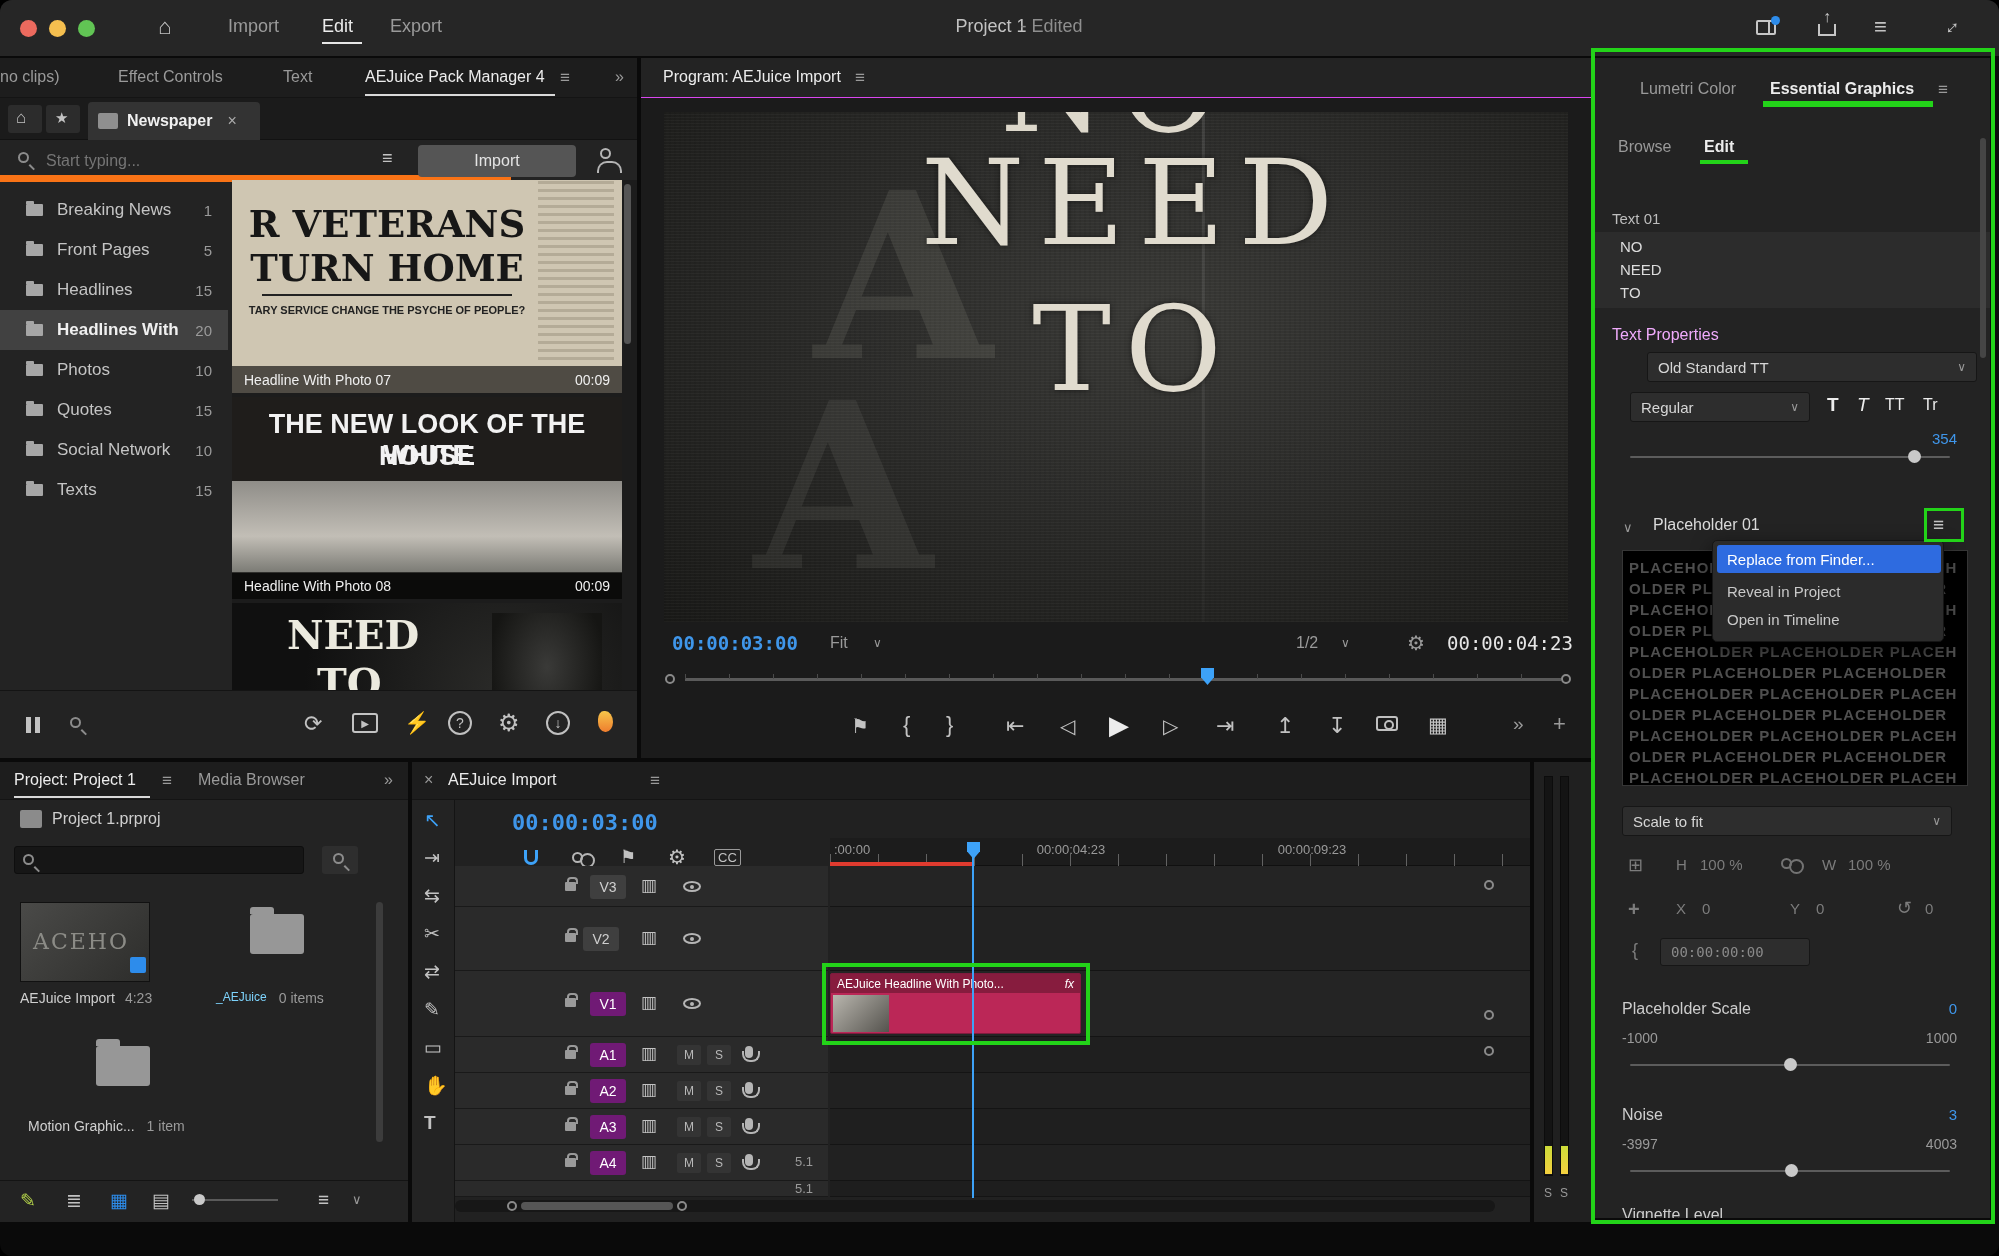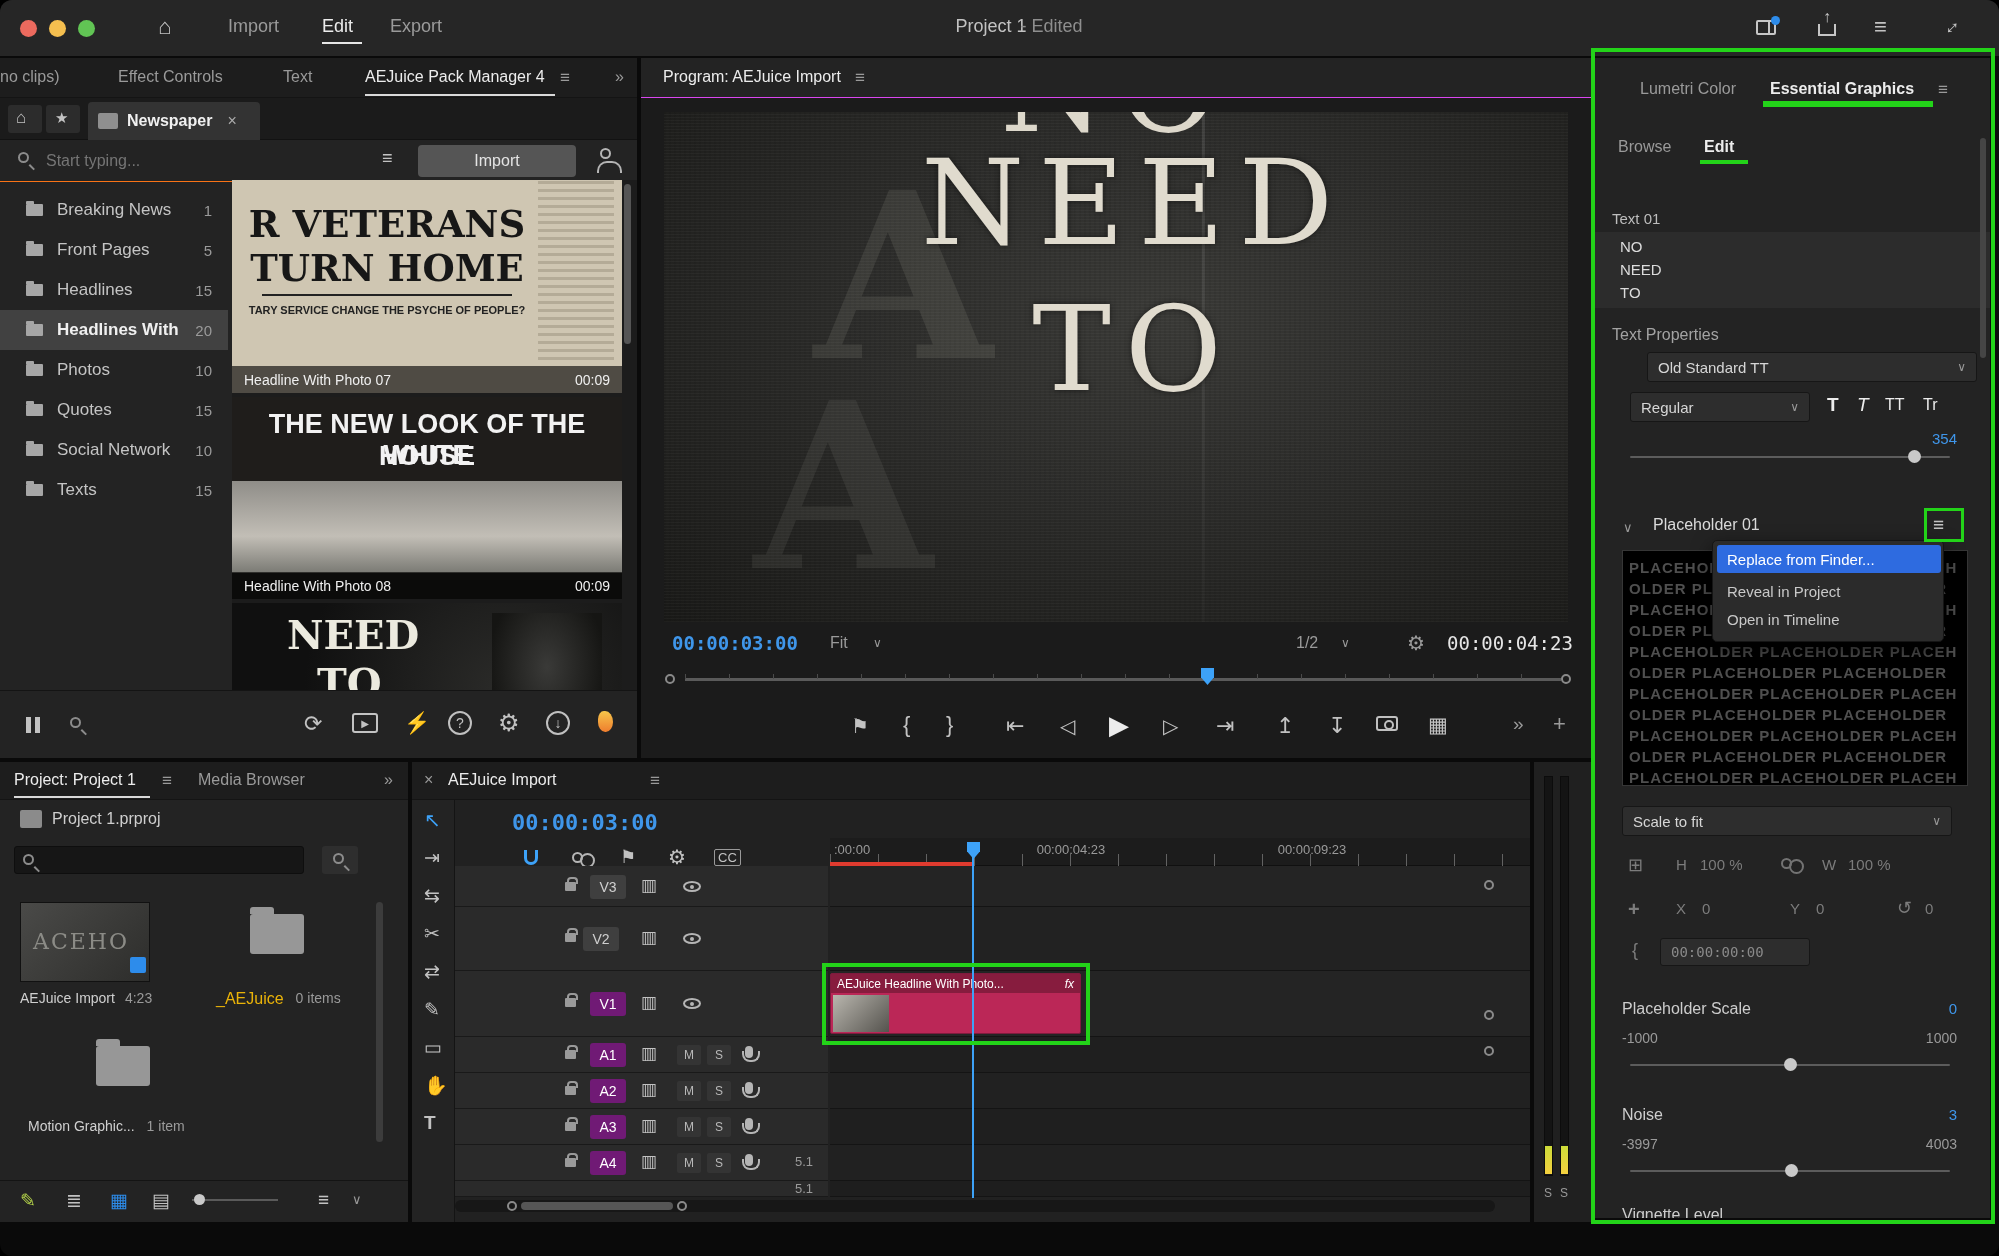--- a/index.html
+++ b/index.html
@@ -106,7 +106,7 @@
       </div>
     </div>
 
-    <div class="abs" style="left:0;top:82px;width:511px;height:42px;background:#232323;border-bottom:1px solid #f97316">
+    <div class="abs" style="left:0;top:82px;width:511px;height:42px;background:#232323;border-bottom:7px solid #f97316">
       <span class="mag" style="left:18px;top:12px"></span>
       <input class="abs" style="left: 44px; top: 6px; width: 280px; height: 30px; background: transparent; border: none; outline: none; color: rgb(189, 189, 189); font-size: 16px; font-family: inherit;" placeholder="Start typing...">
       <span class="g" style="left:382px;top:8px;font-size:18px">≡</span>

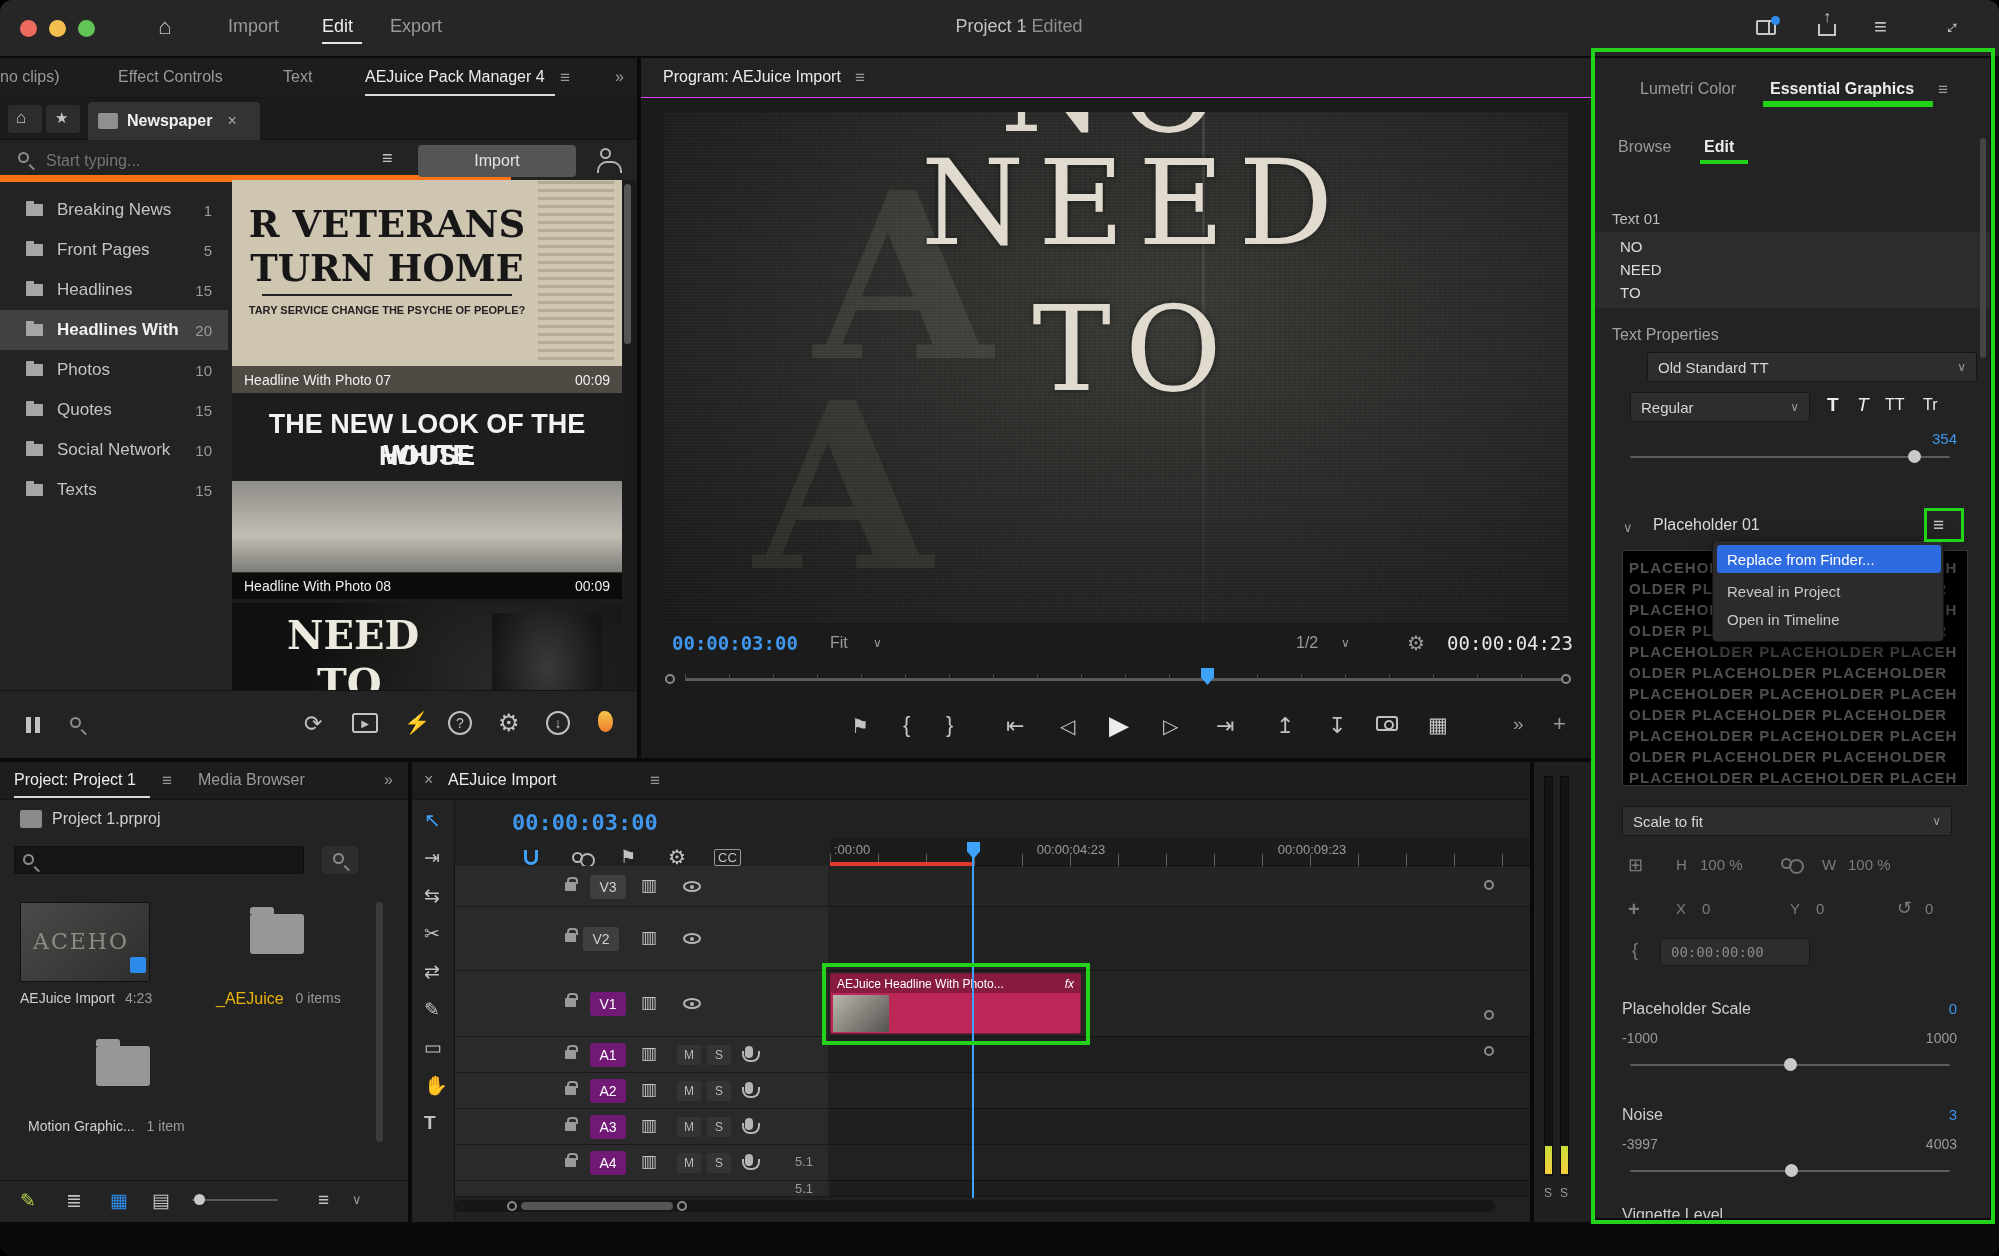--- a/index.html
+++ b/index.html
@@ -464,7 +464,7 @@
       <div class="g" style="left:25px;top:52px;font-size:15px;color:#dcdcdc">TO</div>
     </div>
 
-    <span class="g" style="left:17px;top:268px;font-size:16px;color:#a3a3a3">Text Properties</span>
+    <span class="g" style="left:17px;top:268px;font-size:16px;color:#f0abfc">Text Properties</span>
     <div class="dd" style="left:52px;top:294px;width:330px;height:30px">
       <span>Old Standard TT</span>
       <span class="chev">∨</span>

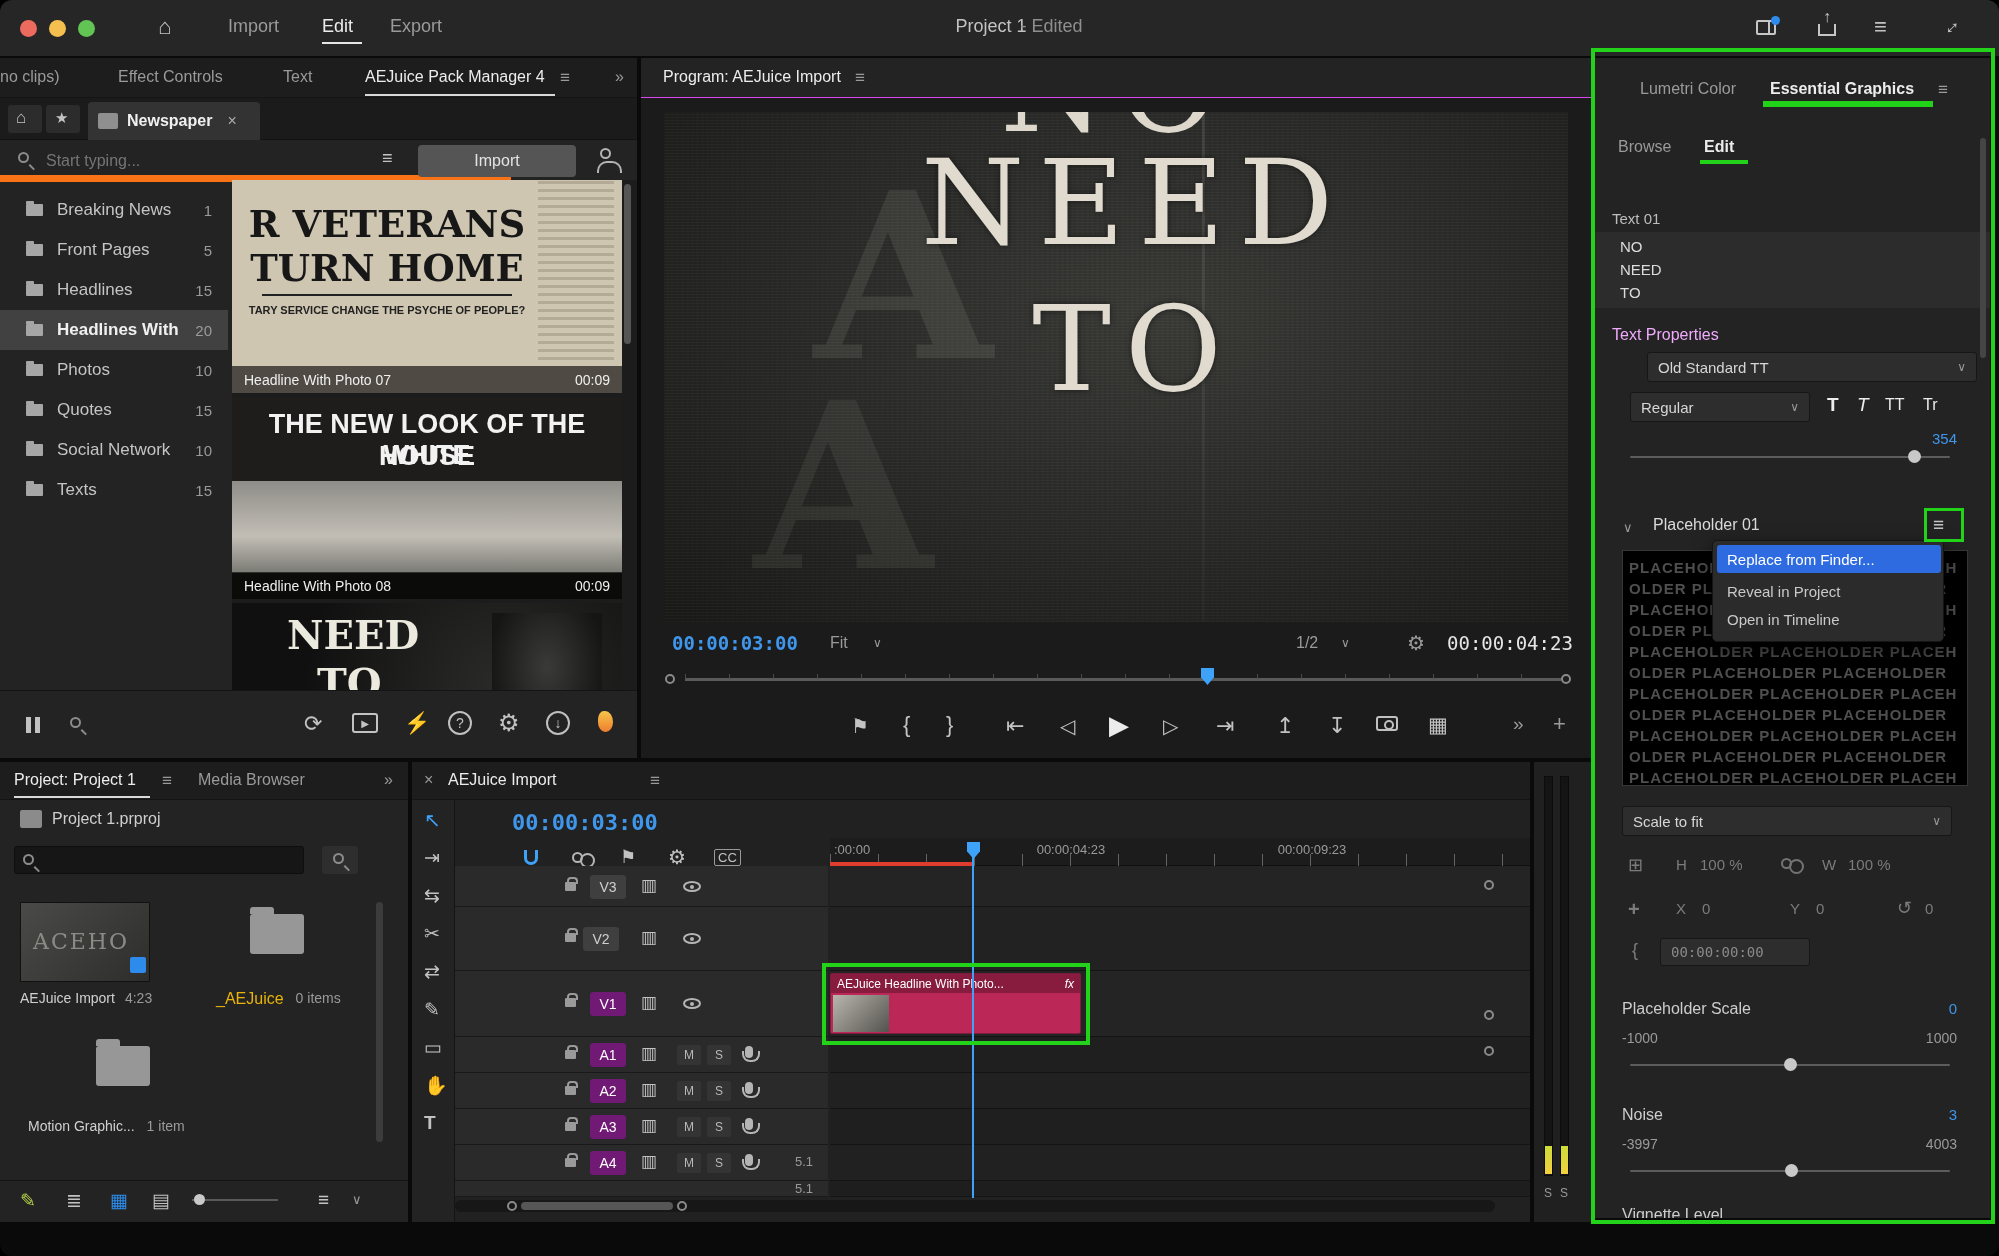--- a/index.html
+++ b/index.html
@@ -296,7 +296,7 @@
     </div>
     <span class="bigfolder" style="left:250px;top:152px"></span>
     <div class="abs" style="left:216px;top:228px;width:180px;height:20px;display:flex">
-      <span style="font-size:16px;color:#eab308">_AEJuice</span>
+      <span style="font-size:12px;color:#7dd3fc">_AEJuice</span>
       <span style="font-size:14px;color:#9a9a9a;margin-left:12px">0 items</span>
     </div>
     <span class="bigfolder" style="left:96px;top:284px"></span>

